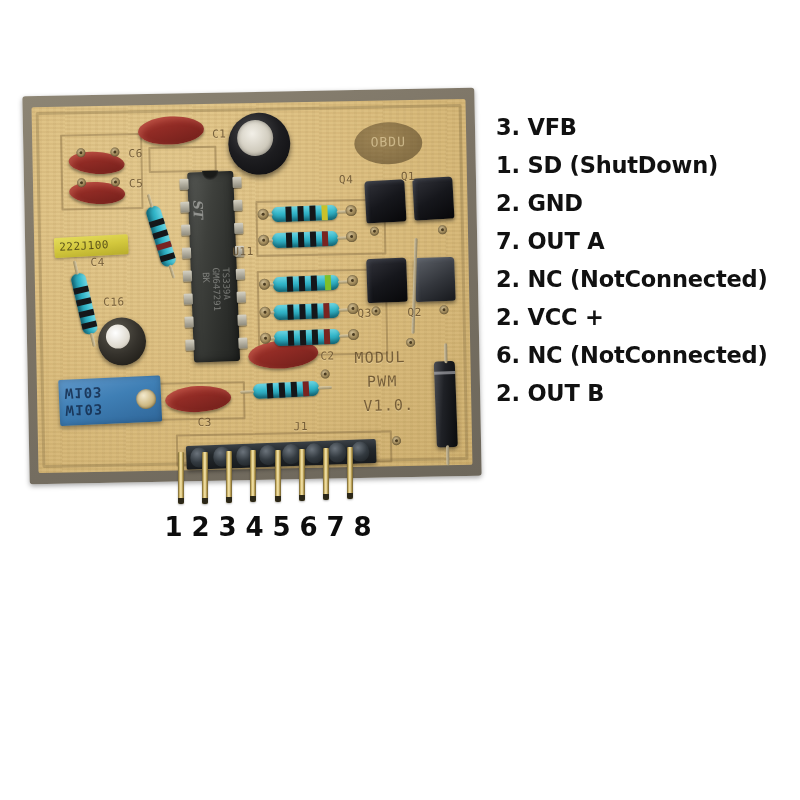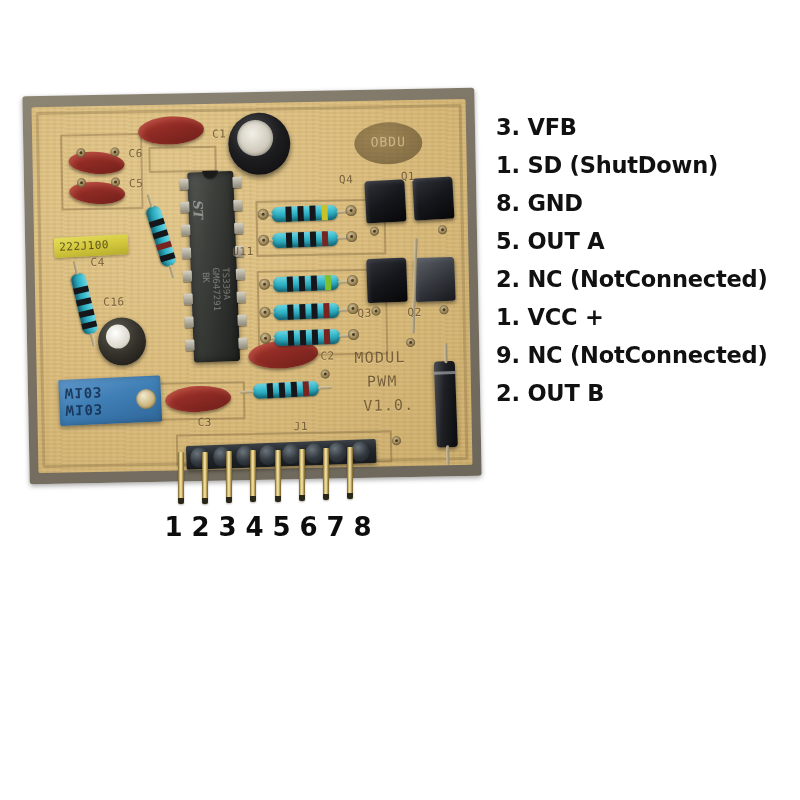--- a/index.html
+++ b/index.html
@@ -645,7 +645,7 @@
   <div id="pin-list">
     <div class="row">3. VFB</div>
     <div class="row">1. SD (ShutDown)</div>
-    <div class="row">8. GND</div>
+    <div class="row">2. GND</div>
     <div class="row">5. OUT A</div>
     <div class="row">2. NC (NotConnected)</div>
     <div class="row">1. VCC +</div>

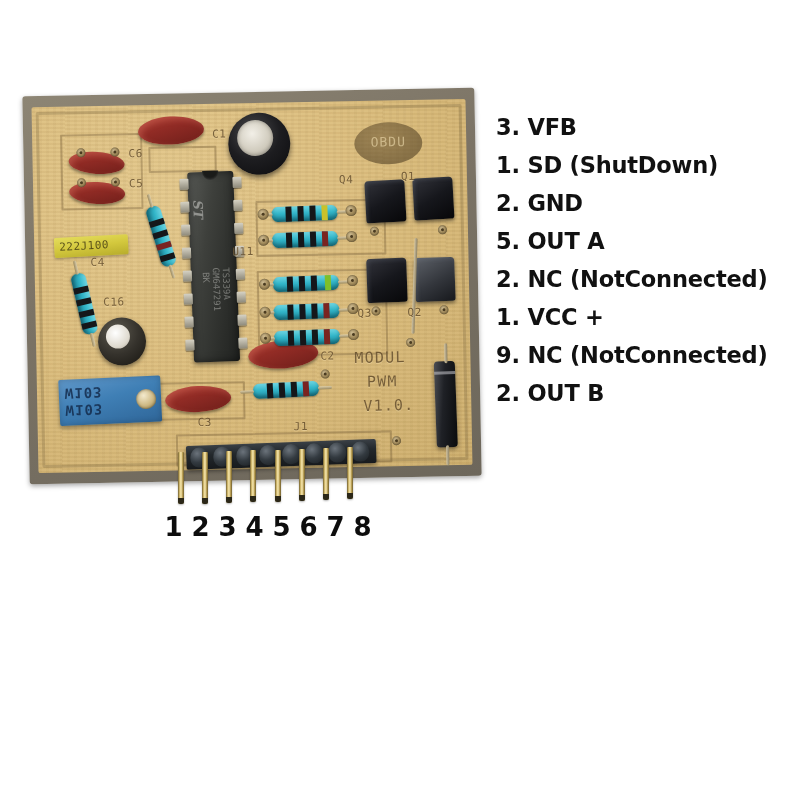--- a/index.html
+++ b/index.html
@@ -646,7 +646,7 @@
     <div class="row">3. VFB</div>
     <div class="row">1. SD (ShutDown)</div>
     <div class="row">2. GND</div>
-    <div class="row">5. OUT A</div>
+    <div class="row">7. OUT A</div>
     <div class="row">2. NC (NotConnected)</div>
     <div class="row">1. VCC +</div>
     <div class="row">9. NC (NotConnected)</div>

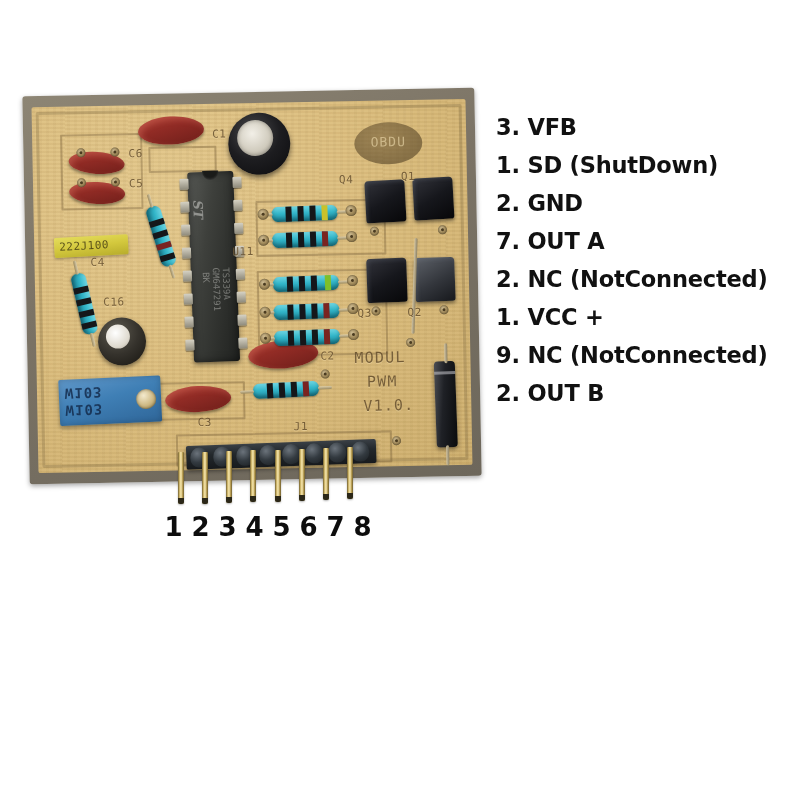--- a/index.html
+++ b/index.html
@@ -648,7 +648,7 @@
     <div class="row">2. GND</div>
     <div class="row">7. OUT A</div>
     <div class="row">2. NC (NotConnected)</div>
-    <div class="row">1. VCC +</div>
+    <div class="row">2. VCC +</div>
     <div class="row">9. NC (NotConnected)</div>
     <div class="row">2. OUT B</div>
   </div>

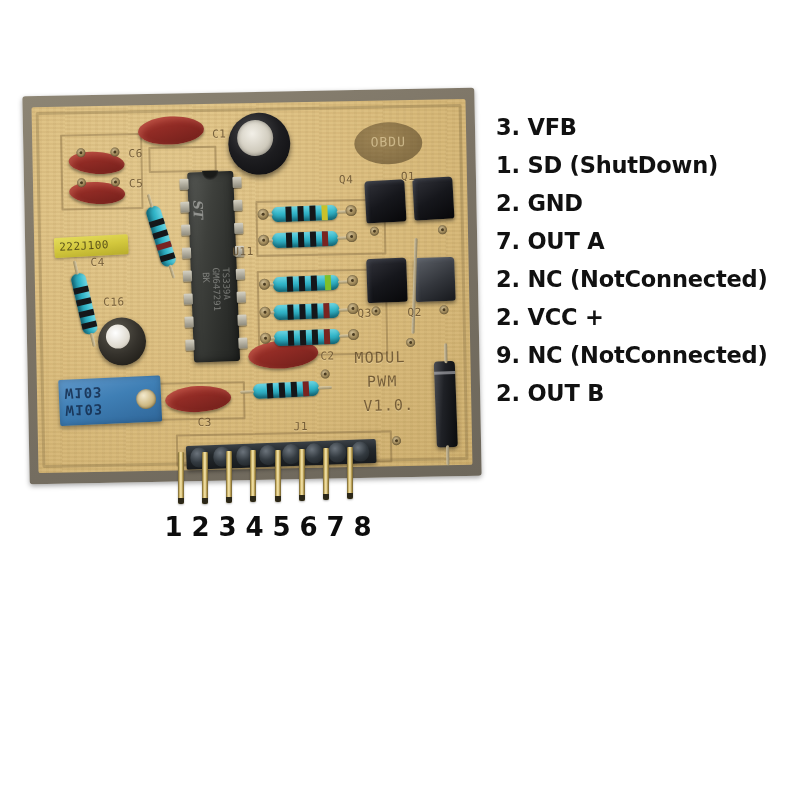--- a/index.html
+++ b/index.html
@@ -649,7 +649,7 @@
     <div class="row">7. OUT A</div>
     <div class="row">2. NC (NotConnected)</div>
     <div class="row">2. VCC +</div>
-    <div class="row">9. NC (NotConnected)</div>
+    <div class="row">6. NC (NotConnected)</div>
     <div class="row">2. OUT B</div>
   </div>
 

